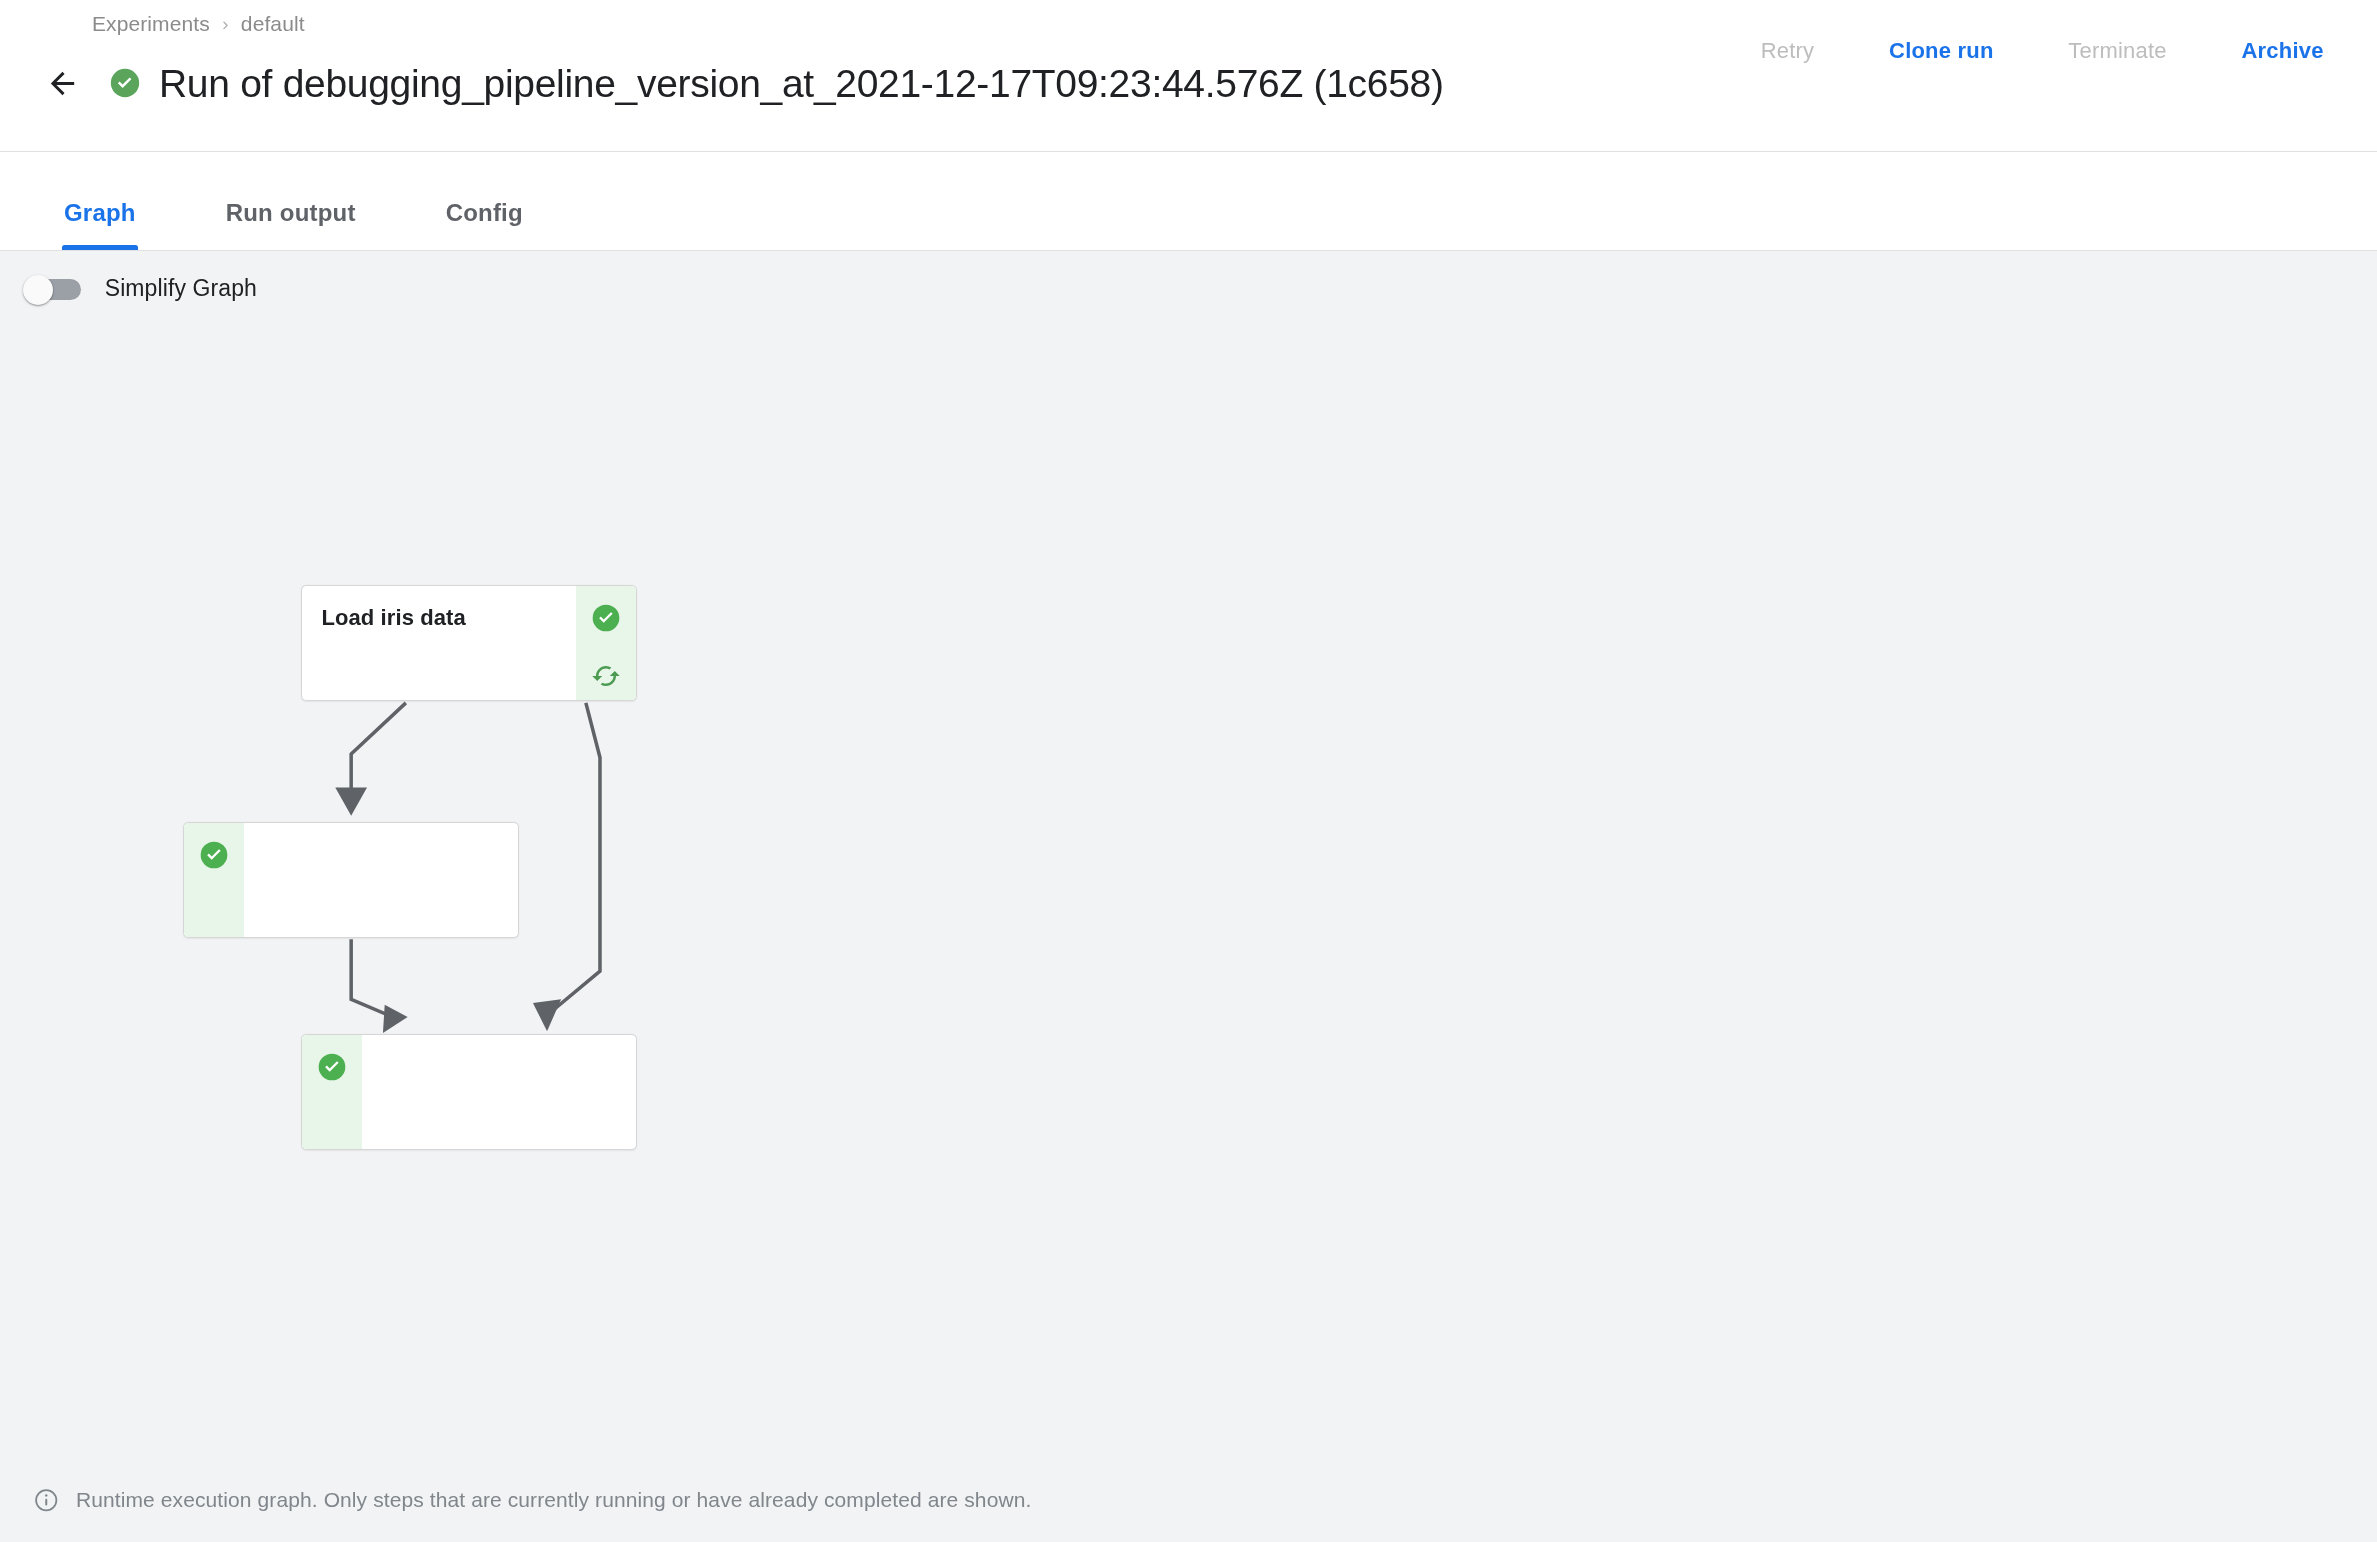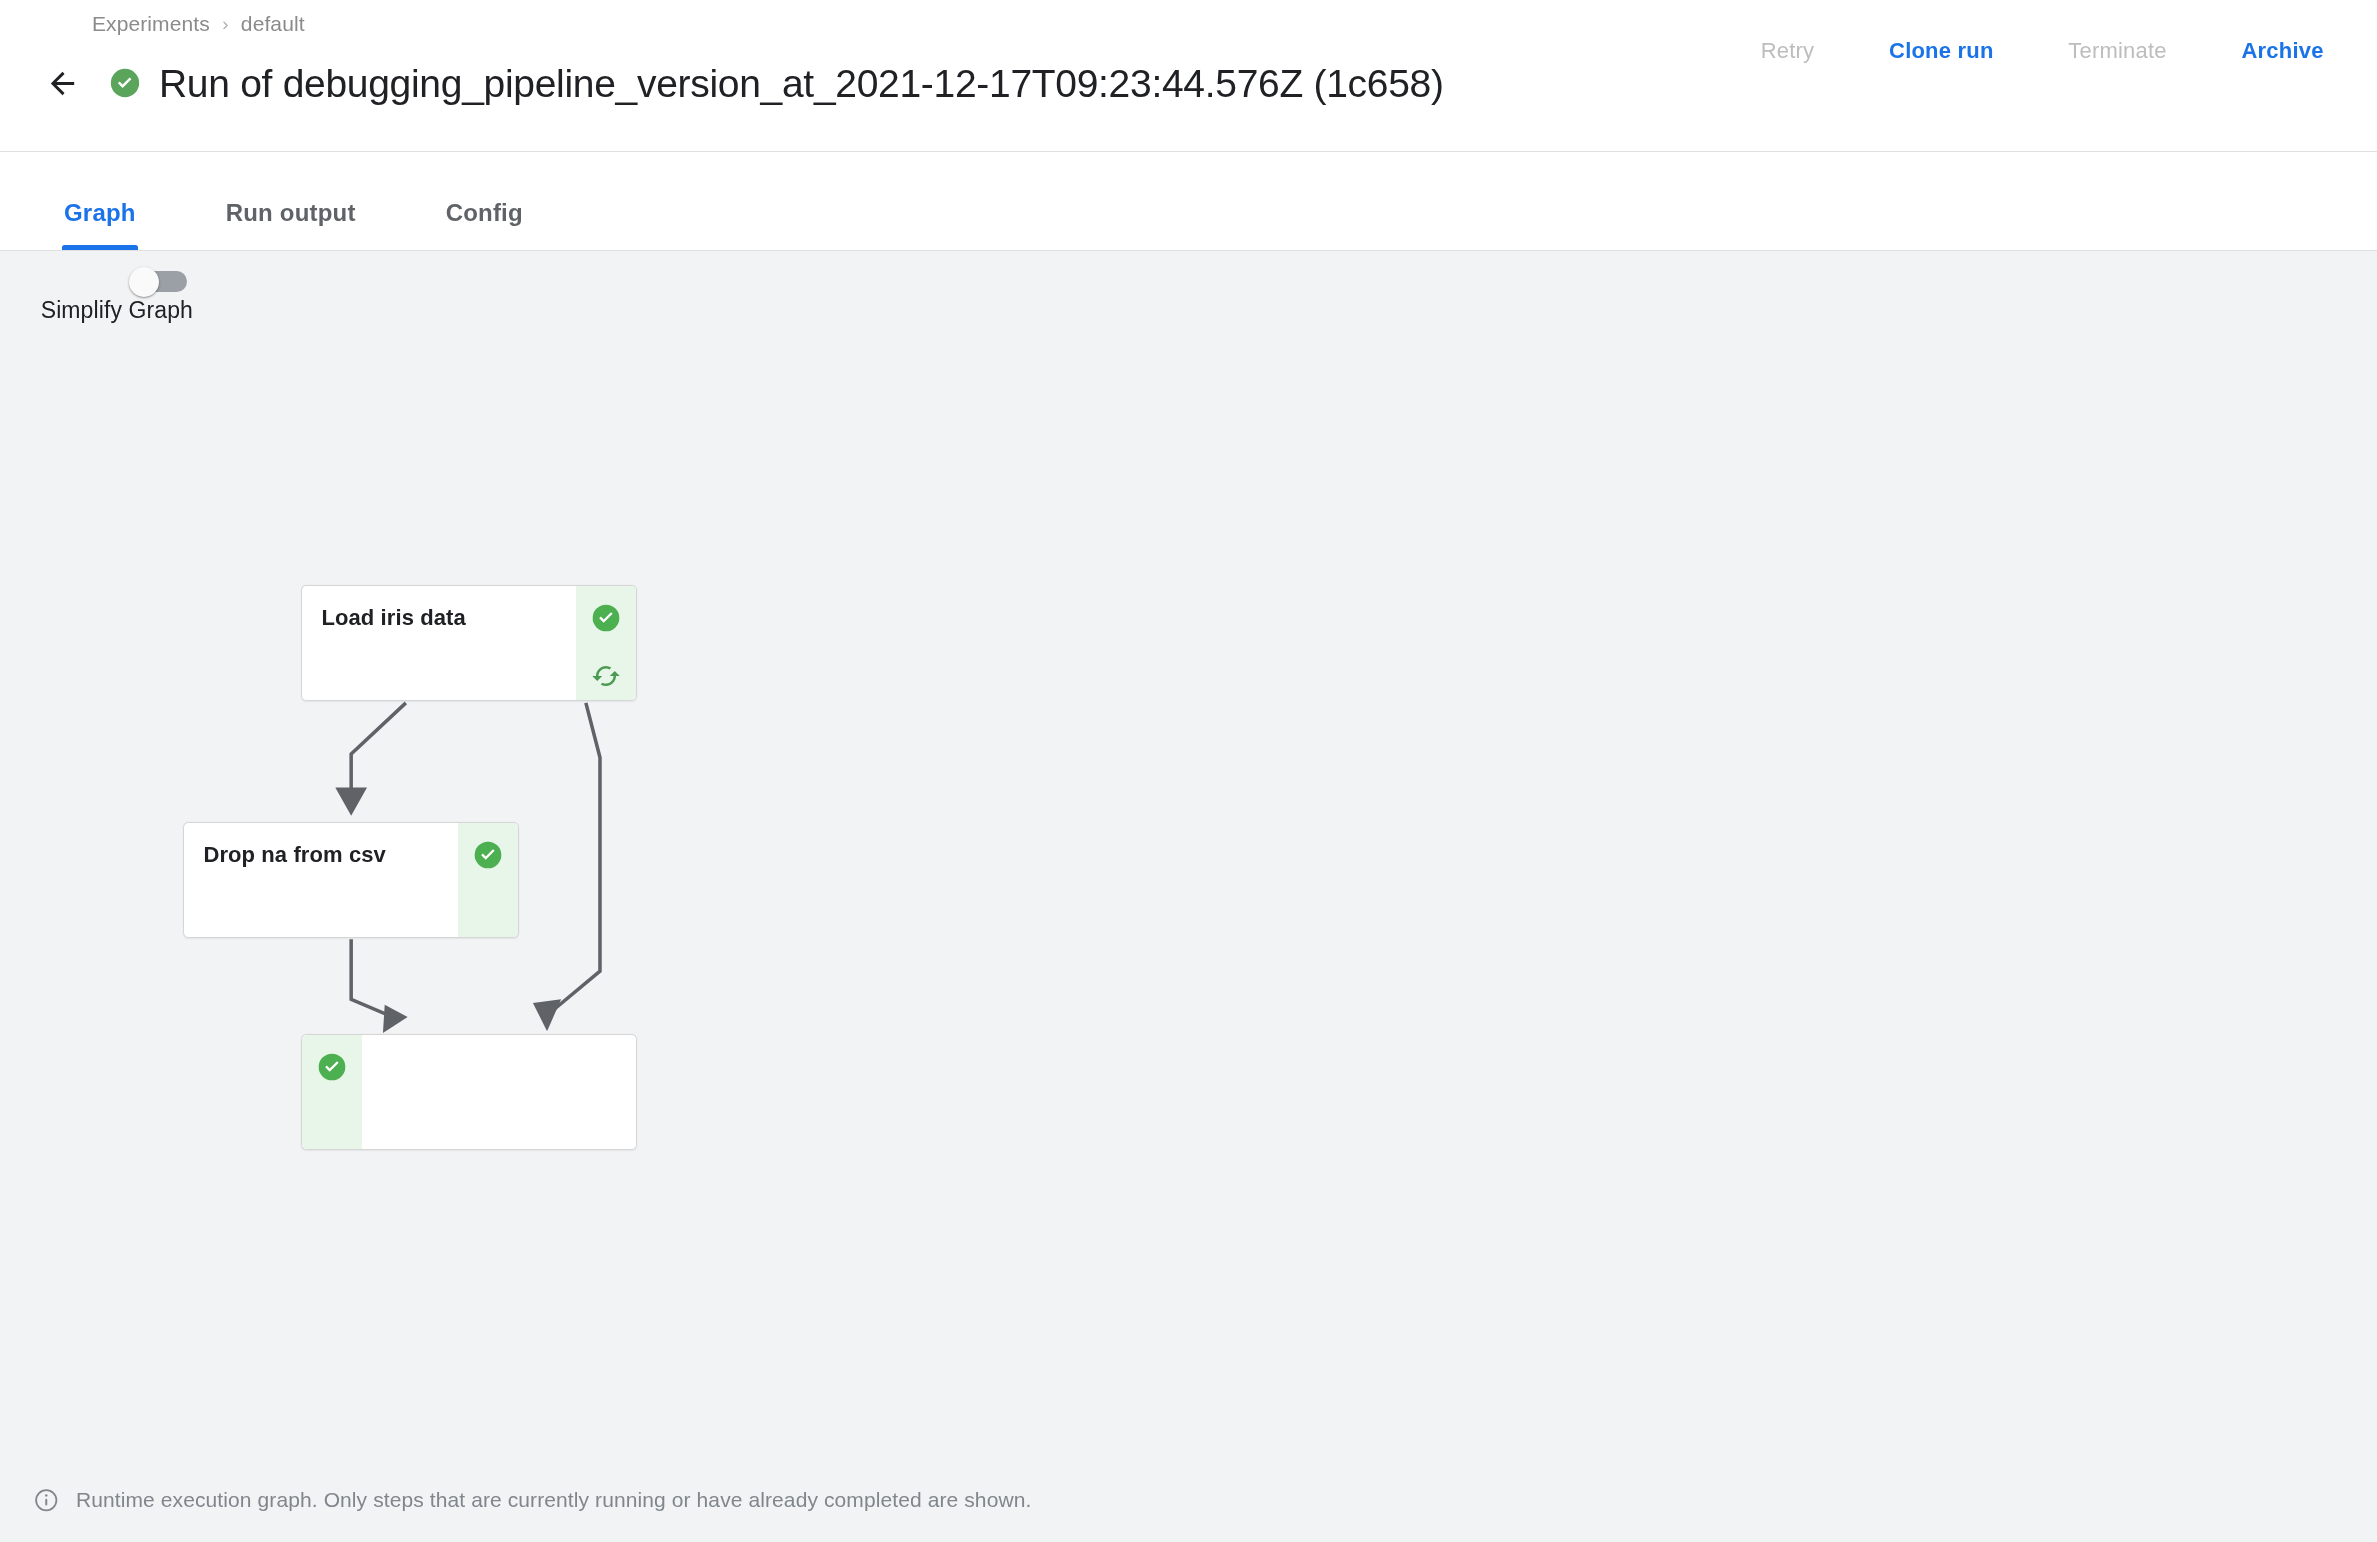--- a/index.html
+++ b/index.html
@@ -128,10 +128,9 @@
 
   .toolbar {
     position: absolute;
-    left: 23px; top: 16px;
-    display: flex; align-items: flex-end;
+    left: 23px; top: 24px;
+    display: flex; align-items: flex-start;
     z-index: 5;
-    flex-direction: column;
   }
   .switch {
     position: relative;

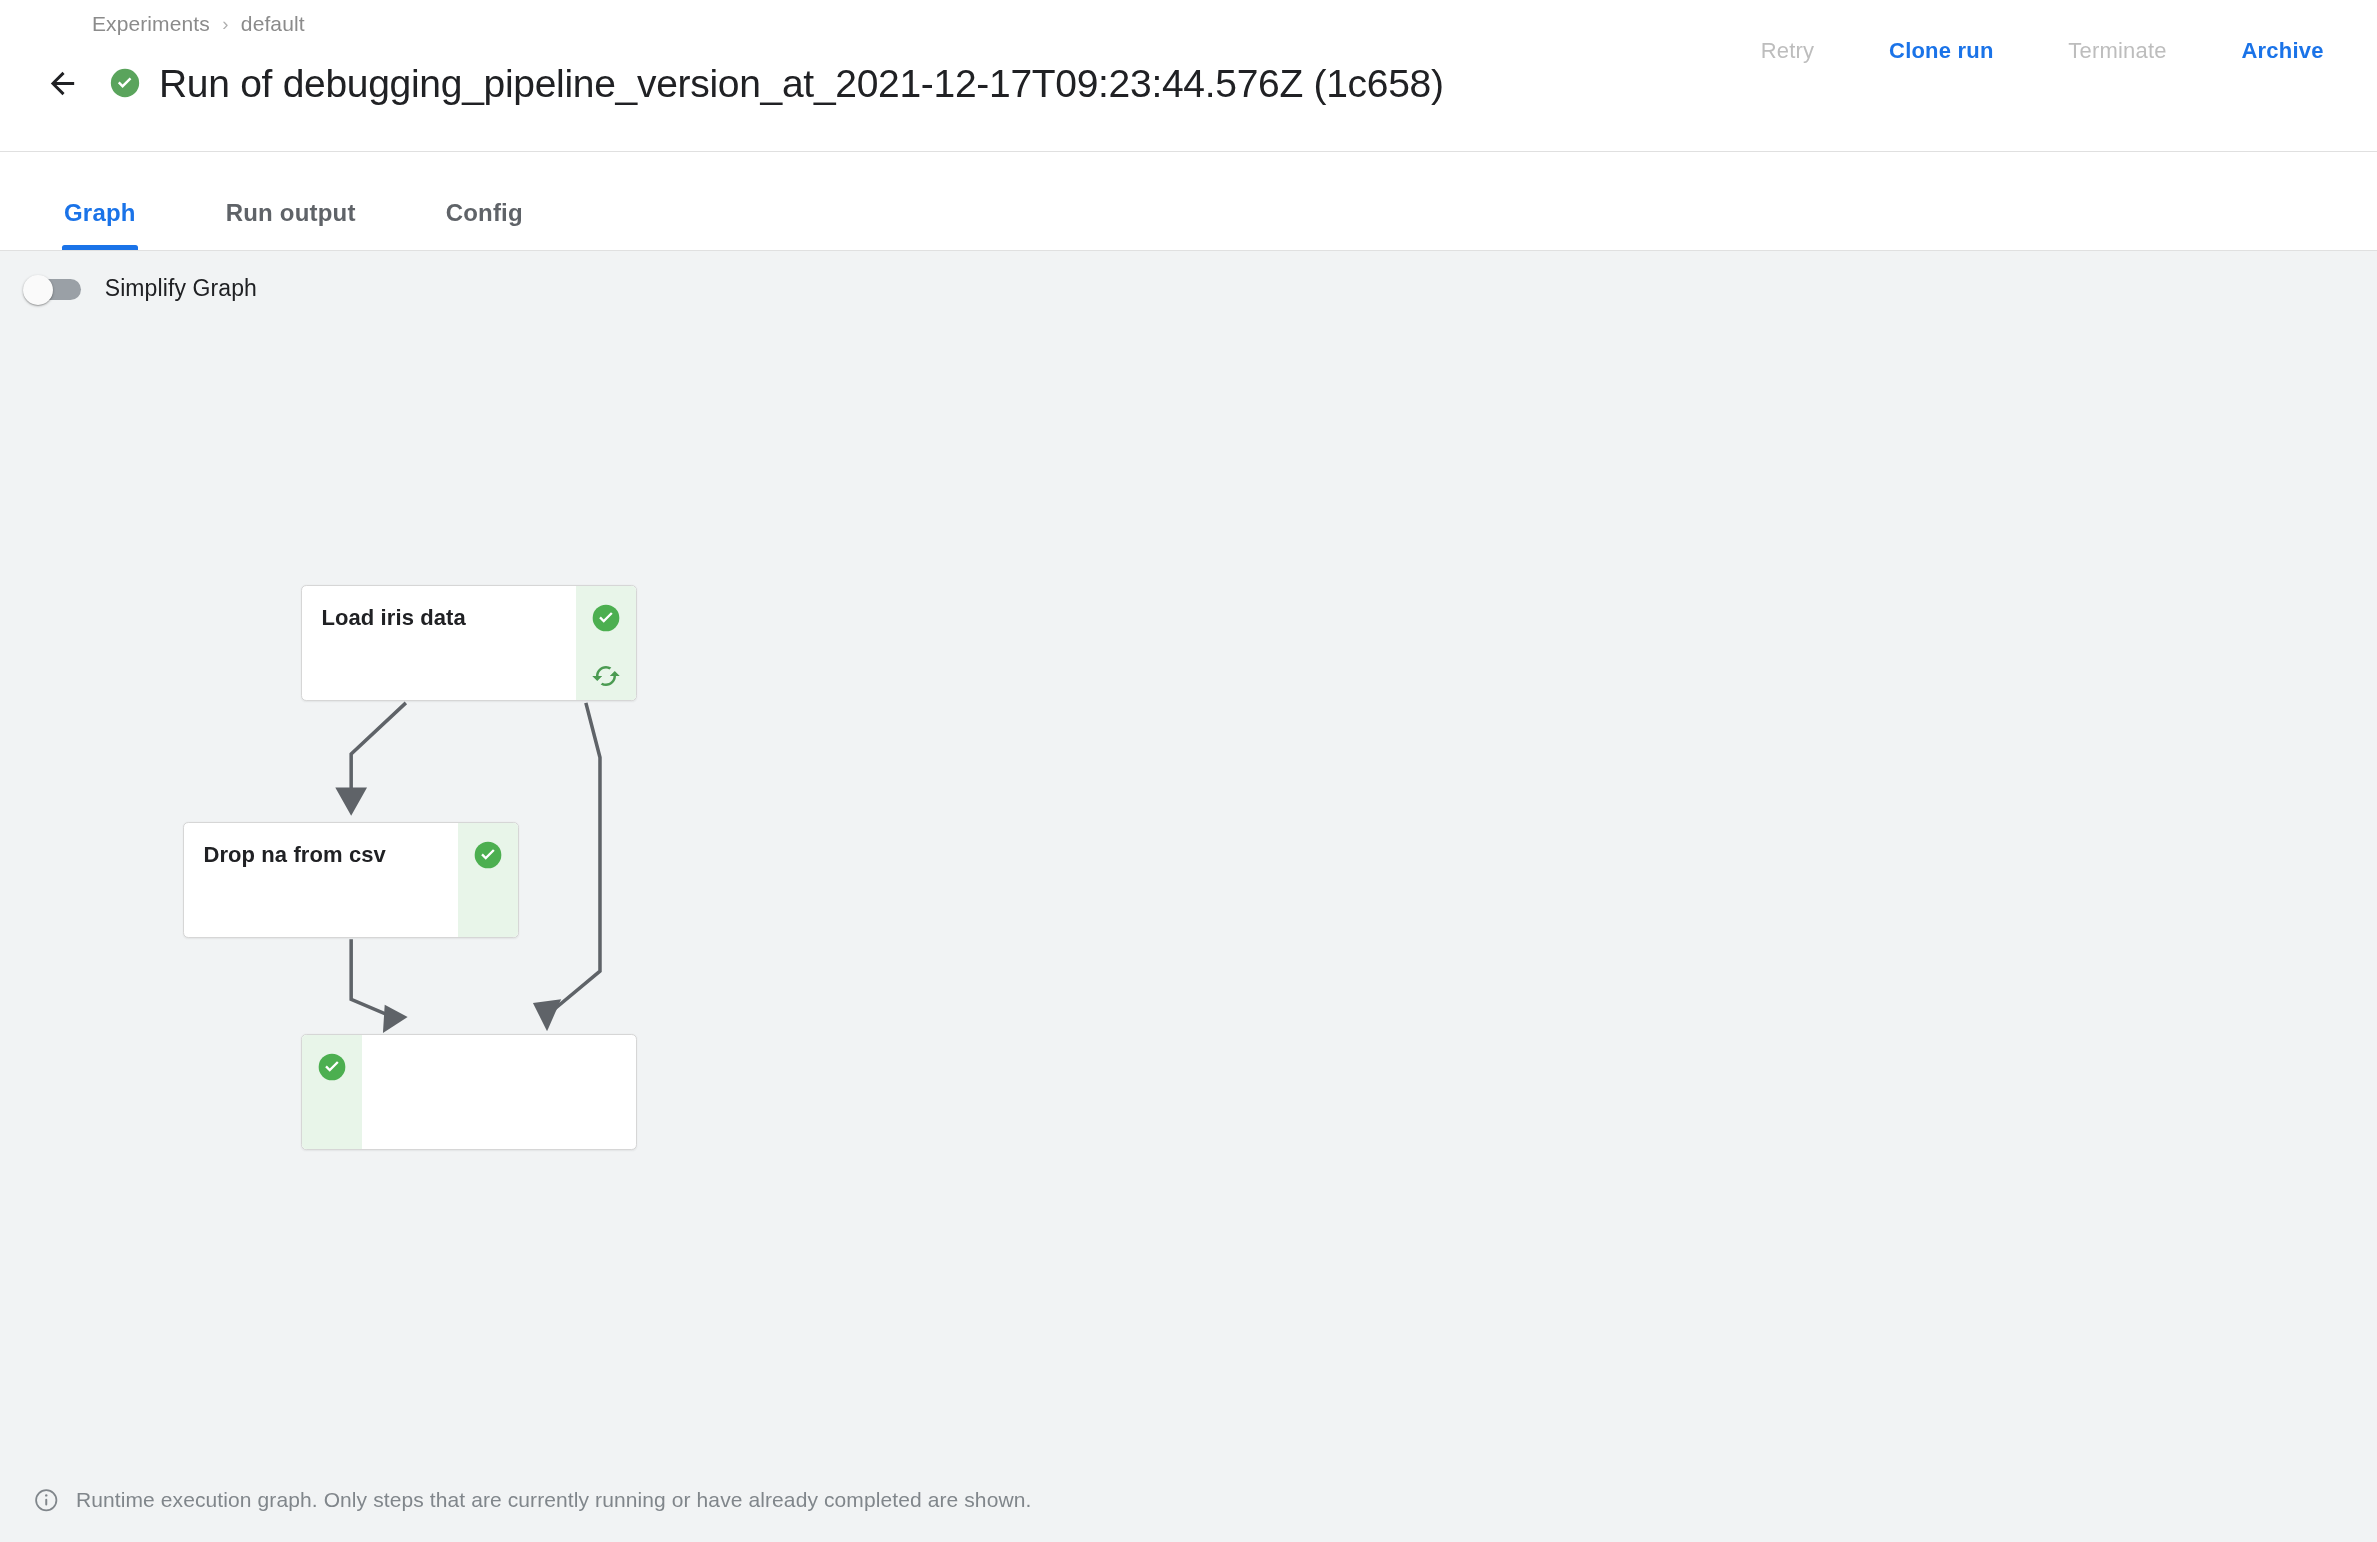--- a/index.html
+++ b/index.html
@@ -321,9 +321,6 @@
     </div>
 
     <div class="node" style="left:183px; top:571px; width:336px; height:116px;">
-      <div class="node-body">
-        <div class="node-label">Drop na from csv</div>
-      </div>
       <div class="node-side">
         <span class="icon-slot">
           <svg width="32" height="32" viewBox="0 0 24 24">

